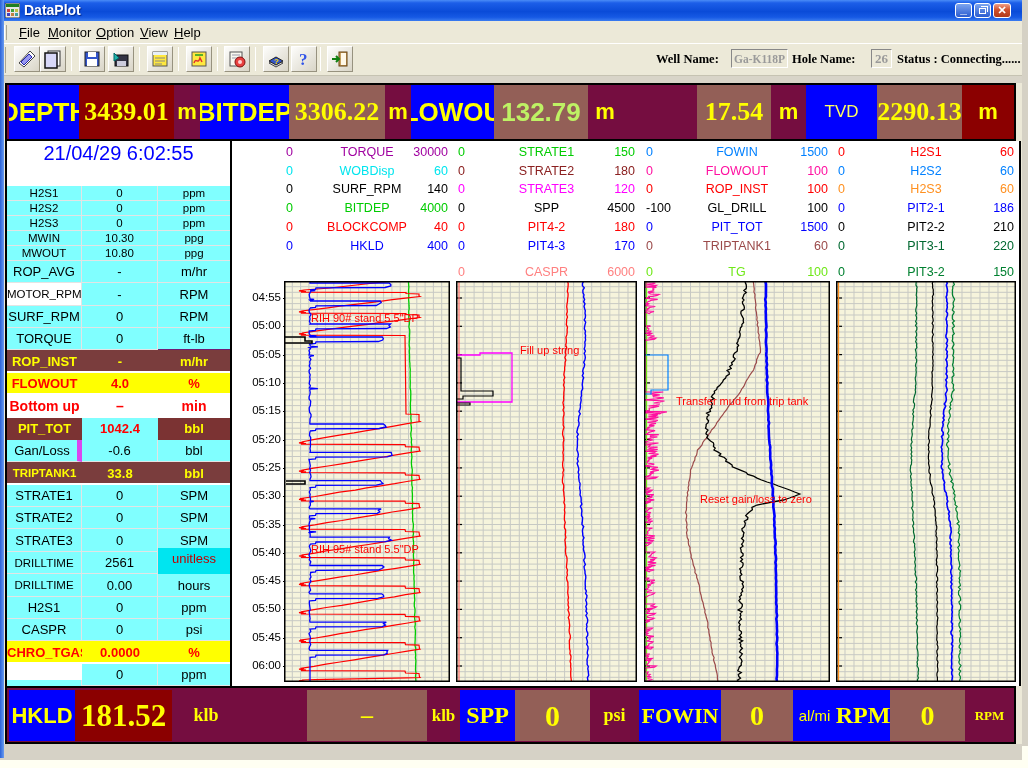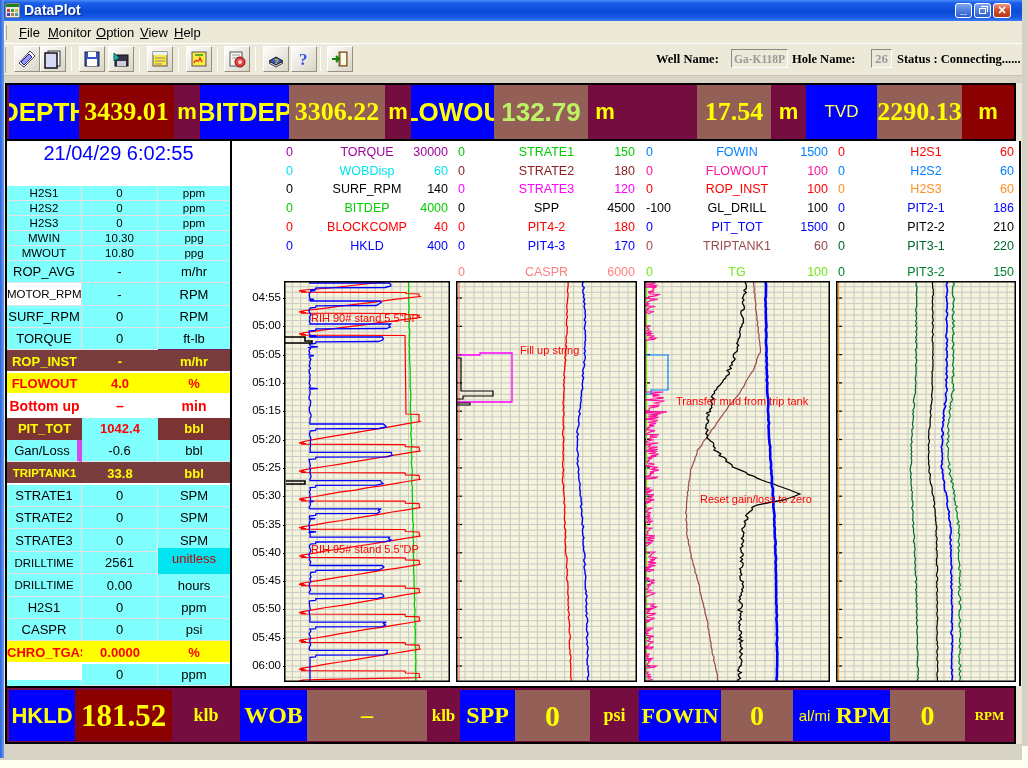--- a/index.html
+++ b/index.html
@@ -862,9 +862,6 @@
     <div style="position:absolute;left:172px;top:690px;width:68px;height:51px;background:#750D40;overflow:hidden;display:flex;align-items:center;justify-content:center;white-space:nowrap;">
       <span style="font-family:'Liberation Serif',serif;font-weight:bold;font-size:18px;color:#FFFF00">klb</span>
     </div>
-    <div style="position:absolute;left:240px;top:690px;width:67px;height:51px;background:#0000FF;overflow:hidden;display:flex;align-items:center;justify-content:center;white-space:nowrap;">
-      <span style="font-family:'Liberation Serif',serif;font-weight:bold;font-size:24px;color:#FFFF00">WOB</span>
-    </div>
     <div style="position:absolute;left:307px;top:690px;width:120px;height:51px;background:#935F57;overflow:hidden;display:flex;align-items:center;justify-content:center;white-space:nowrap;">
       <span style="font-family:'Liberation Serif',serif;font-weight:bold;font-size:24px;color:#FFFF00">–</span>
     </div>

